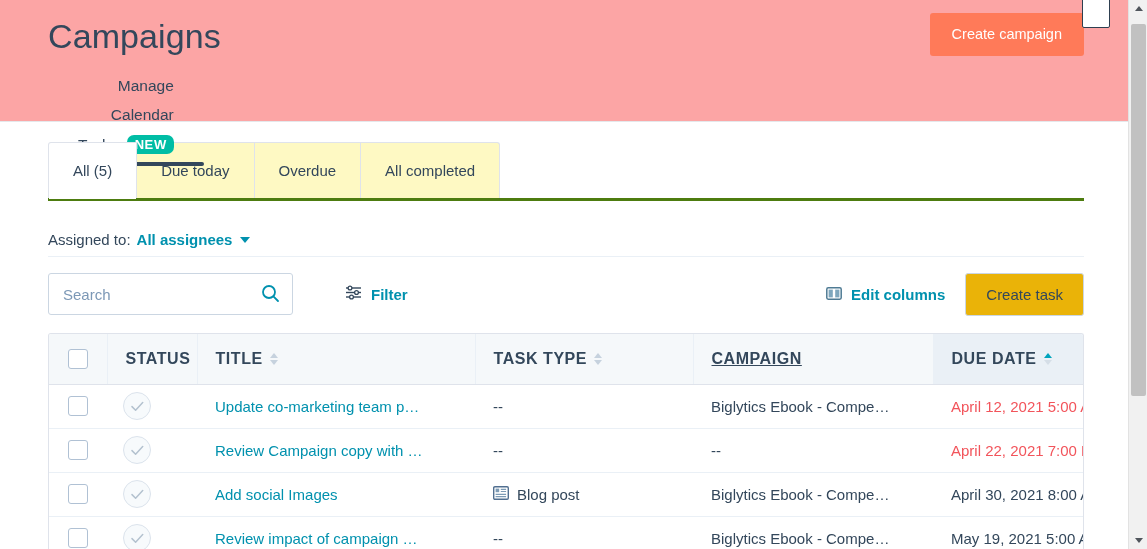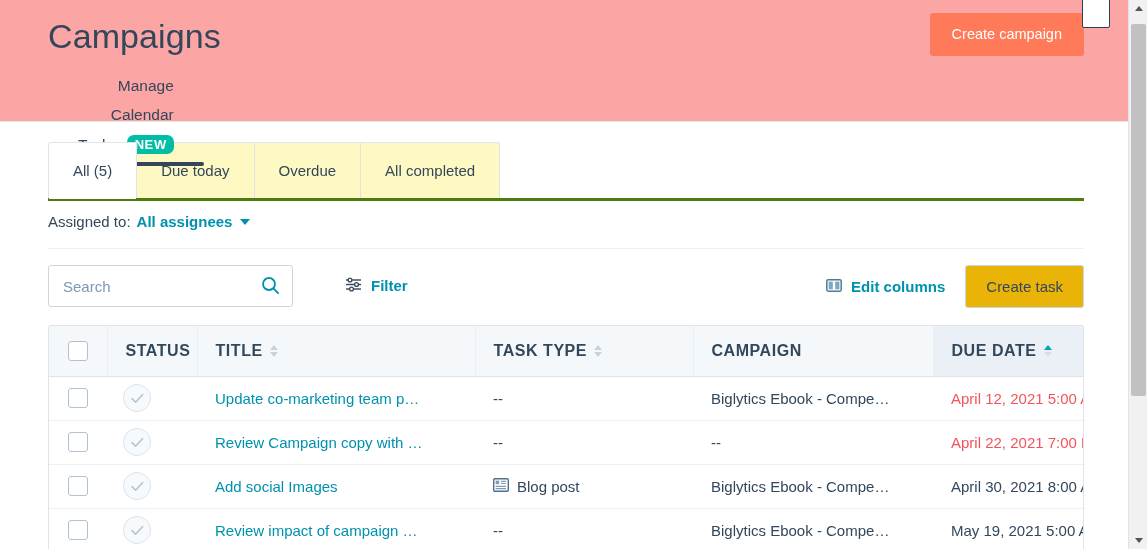--- a/index.html
+++ b/index.html
@@ -160,13 +160,13 @@
 
   
   .assigned-row {
-    margin-top: 12px;
+    margin-top: 30px;
     font-size: 15px;
     color: #33475b;
     display: flex;
     align-items: center;
     gap: 6px;
-    padding-bottom: 18px;
+    padding-bottom: 8px;
     border-bottom: 1px solid #eaf0f6;
   }
   .assignee-link {

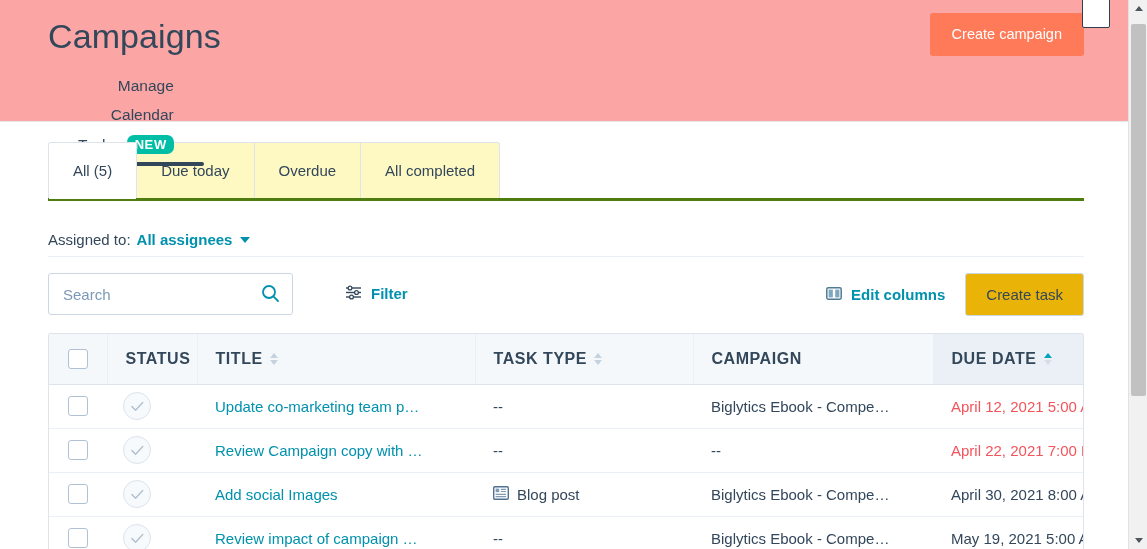--- a/index.html
+++ b/index.html
@@ -216,6 +216,7 @@
   }
   .filter-btn {
     display: flex;
+    align-items: center;
     gap: 9px;
     margin-left: 32px;
     color: #0091ae;

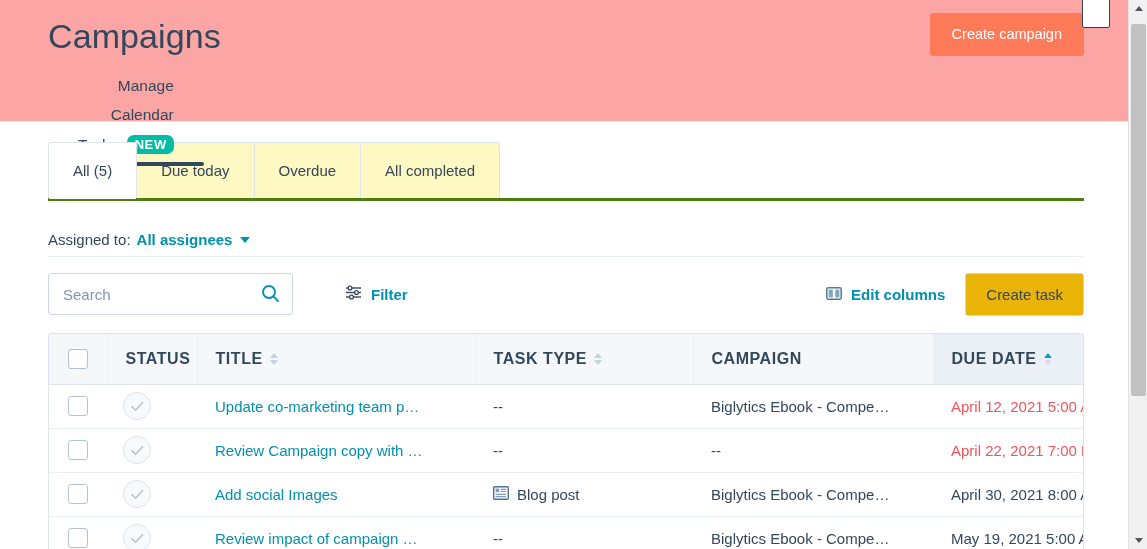--- a/index.html
+++ b/index.html
@@ -283,7 +283,7 @@
   .col-status { width: 90px; }
   .col-title  { width: 278px; }
   .col-type   { width: 218px; }
-  .col-camp   { width: 240px; }
+  .col-camp   { width: 240px; text-decoration: underline; }
   .col-due    { width: 406px; }
 
   tbody td {

